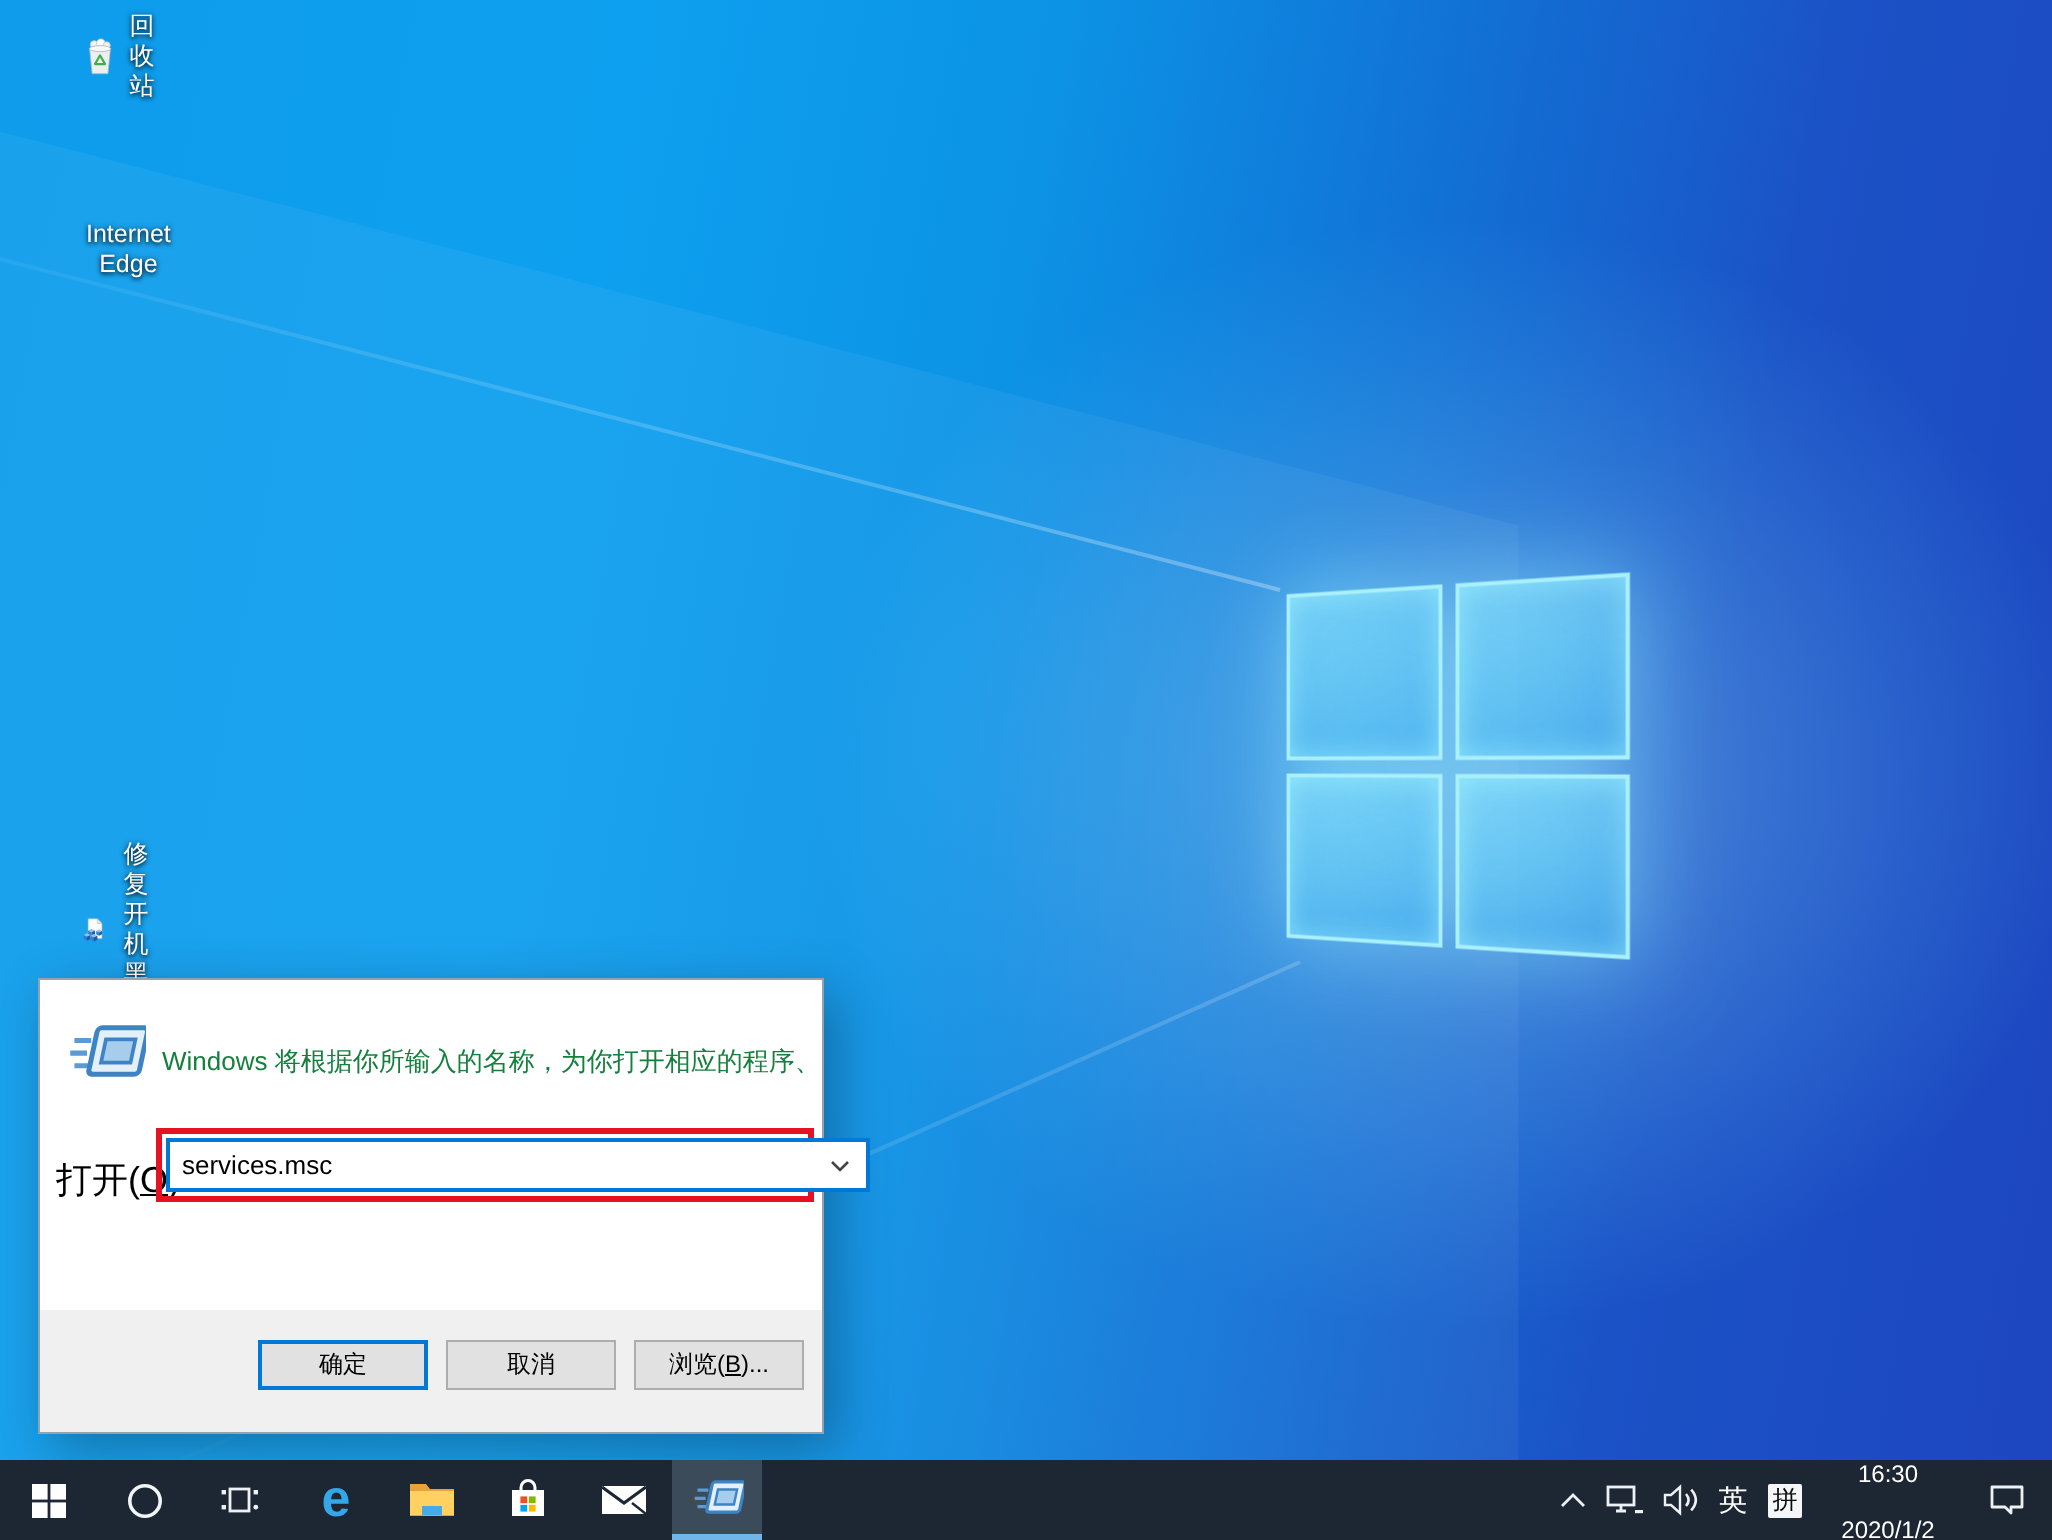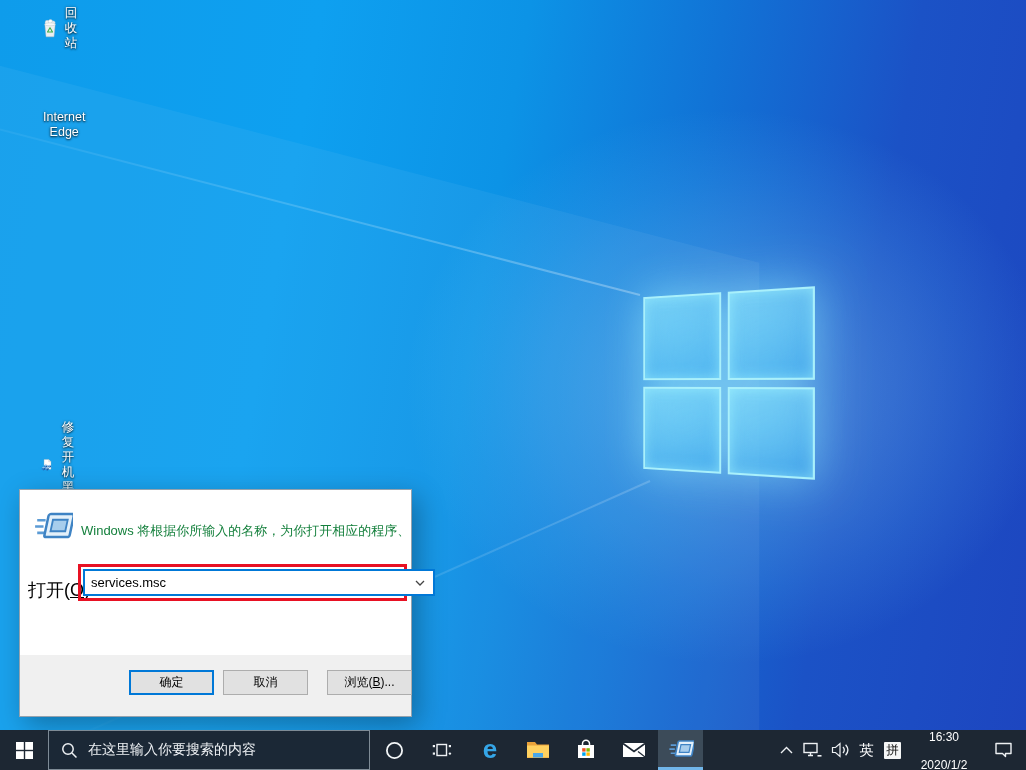--- a/index.html
+++ b/index.html
@@ -63,7 +63,7 @@
     border:1px solid #adadad; font-size:12px; color:#000; display:grid; place-items:center; cursor:pointer;
     font-family:inherit; }
   .rd-btn.default { border:2px solid #0078d7; }
-  .rd-btn-ok { left:109px; } .rd-btn-cancel { left:203px; } .rd-btn-browse { left:307px; }
+  .rd-btn-ok { left:109px; } .rd-btn-cancel { left:203px; } .rd-btn-browse { left:297px; }
 
   
   .taskbar { position:absolute; left:0; top:730px; width:1026px; height:40px; background:#1d2733;

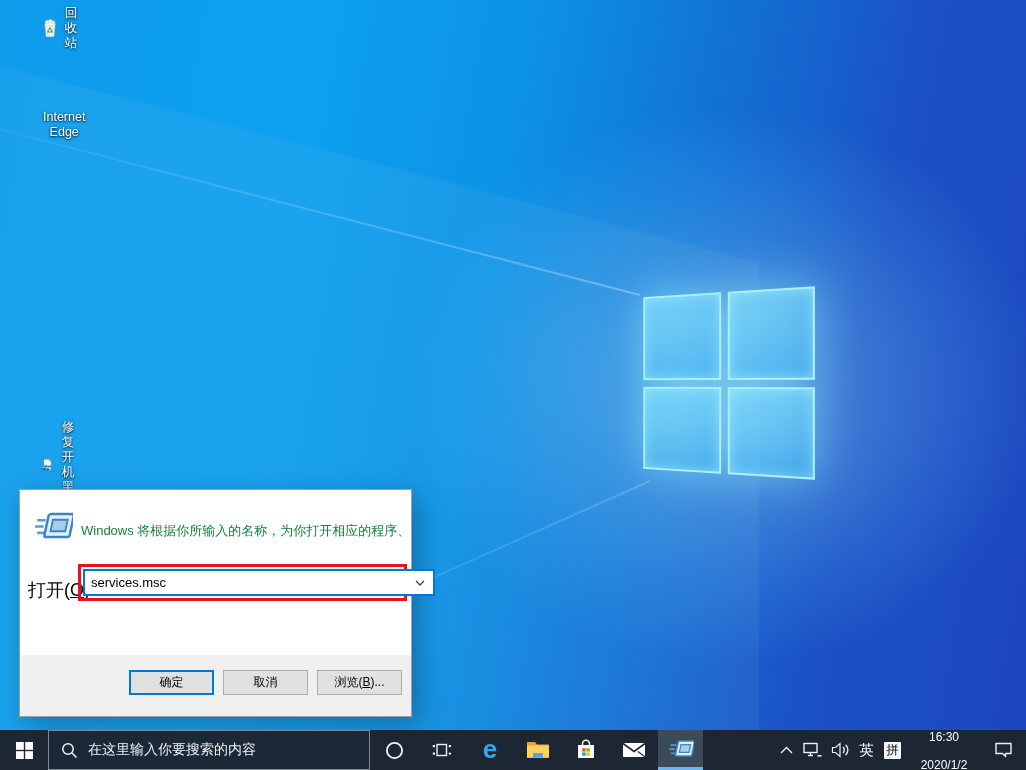--- a/index.html
+++ b/index.html
@@ -209,13 +209,6 @@
     </svg>
   </div>
 
-  <div class="tb-search">
-    <svg width="17" height="17" viewBox="0 0 17 17">
-      <circle cx="7" cy="7" r="5.2" stroke="#eef1f4" stroke-width="1.5" fill="none"></circle>
-      <path d="M11 11 L15.5 15.5" stroke="#eef1f4" stroke-width="1.5"></path>
-    </svg>
-    <span class="tb-search-text">在这里输入你要搜索的内容</span>
-  </div>
 
   <div class="tb-btn">
     <svg width="19" height="19" viewBox="0 0 19 19">

